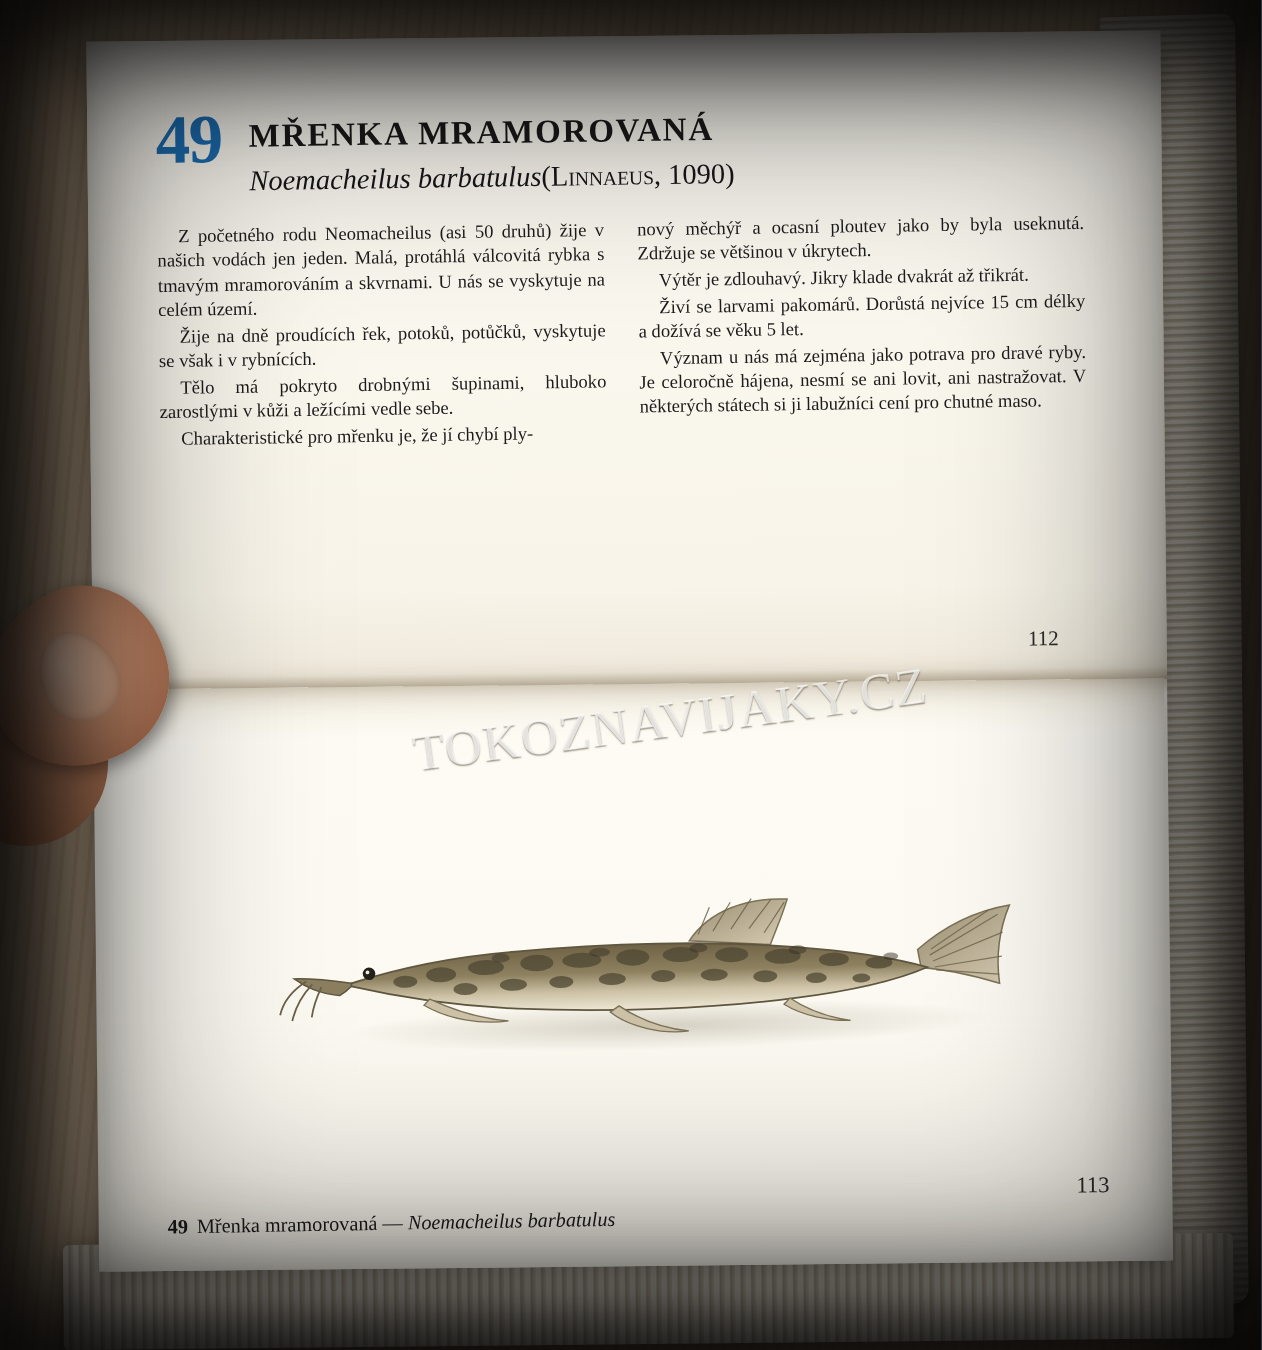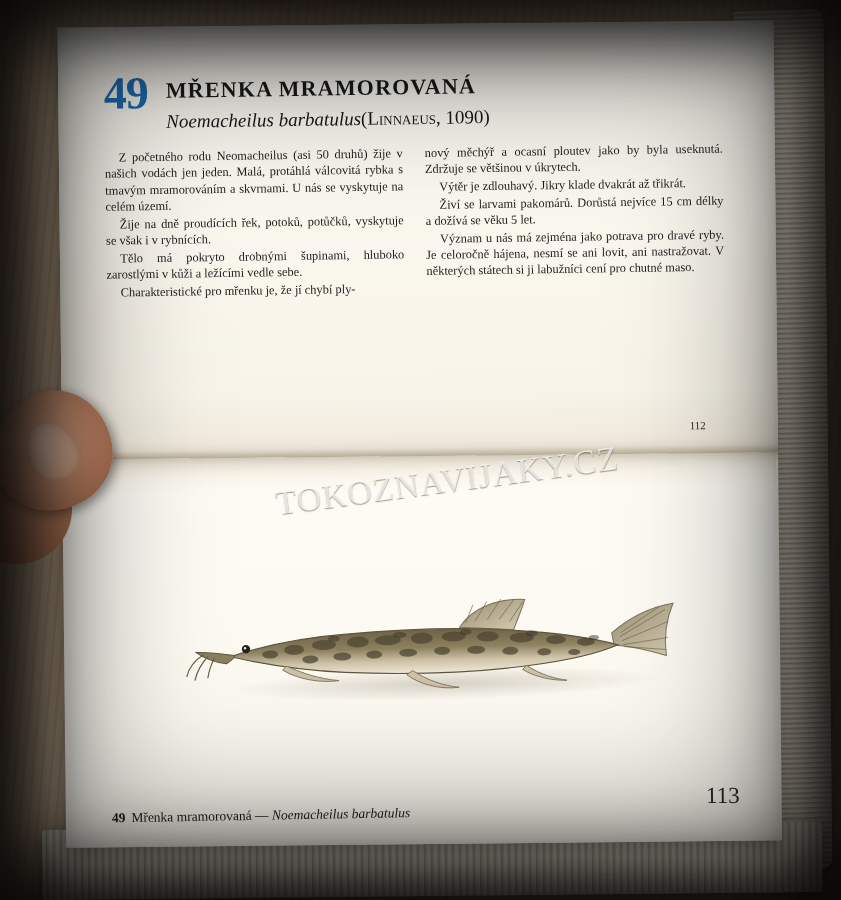--- a/index.html
+++ b/index.html
@@ -180,7 +180,7 @@
   .folio-left {
     right: 72px;
     top: 398px;
-    font-size: 11px;
+    font-size: 14px;
   }
   .folio-right {
     right: 40px;

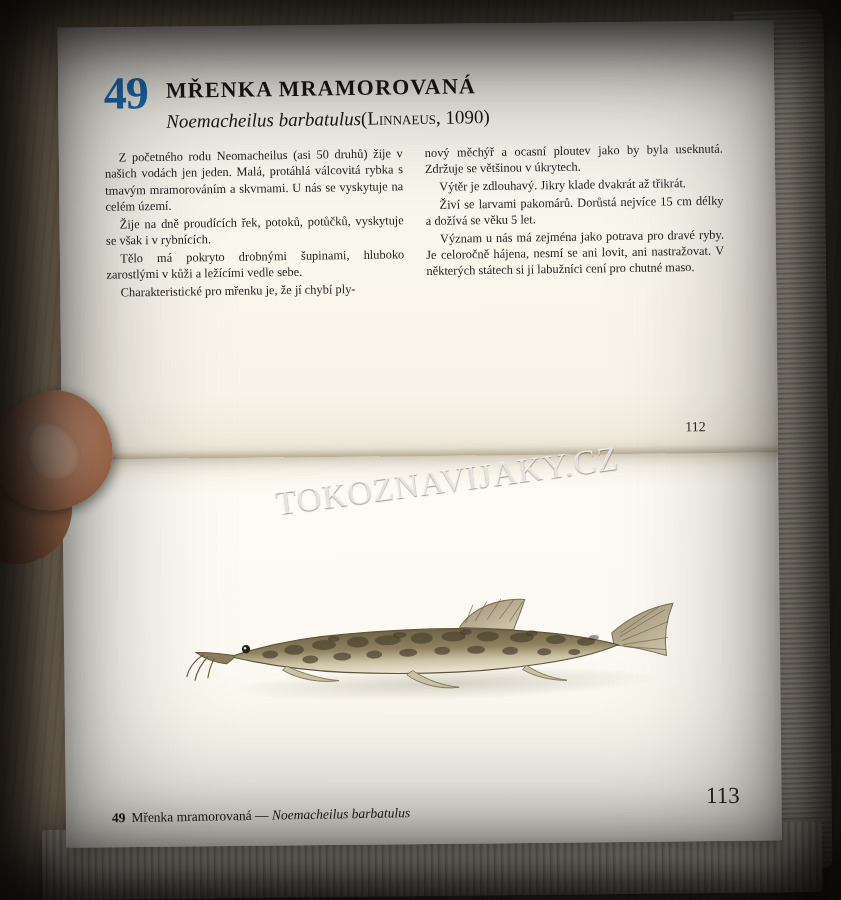--- a/index.html
+++ b/index.html
@@ -185,7 +185,7 @@
   .folio-right {
     right: 40px;
     top: 330px;
-    font-size: 23px;
+    font-size: 15px;
   }
   .caption {
     position: absolute;

